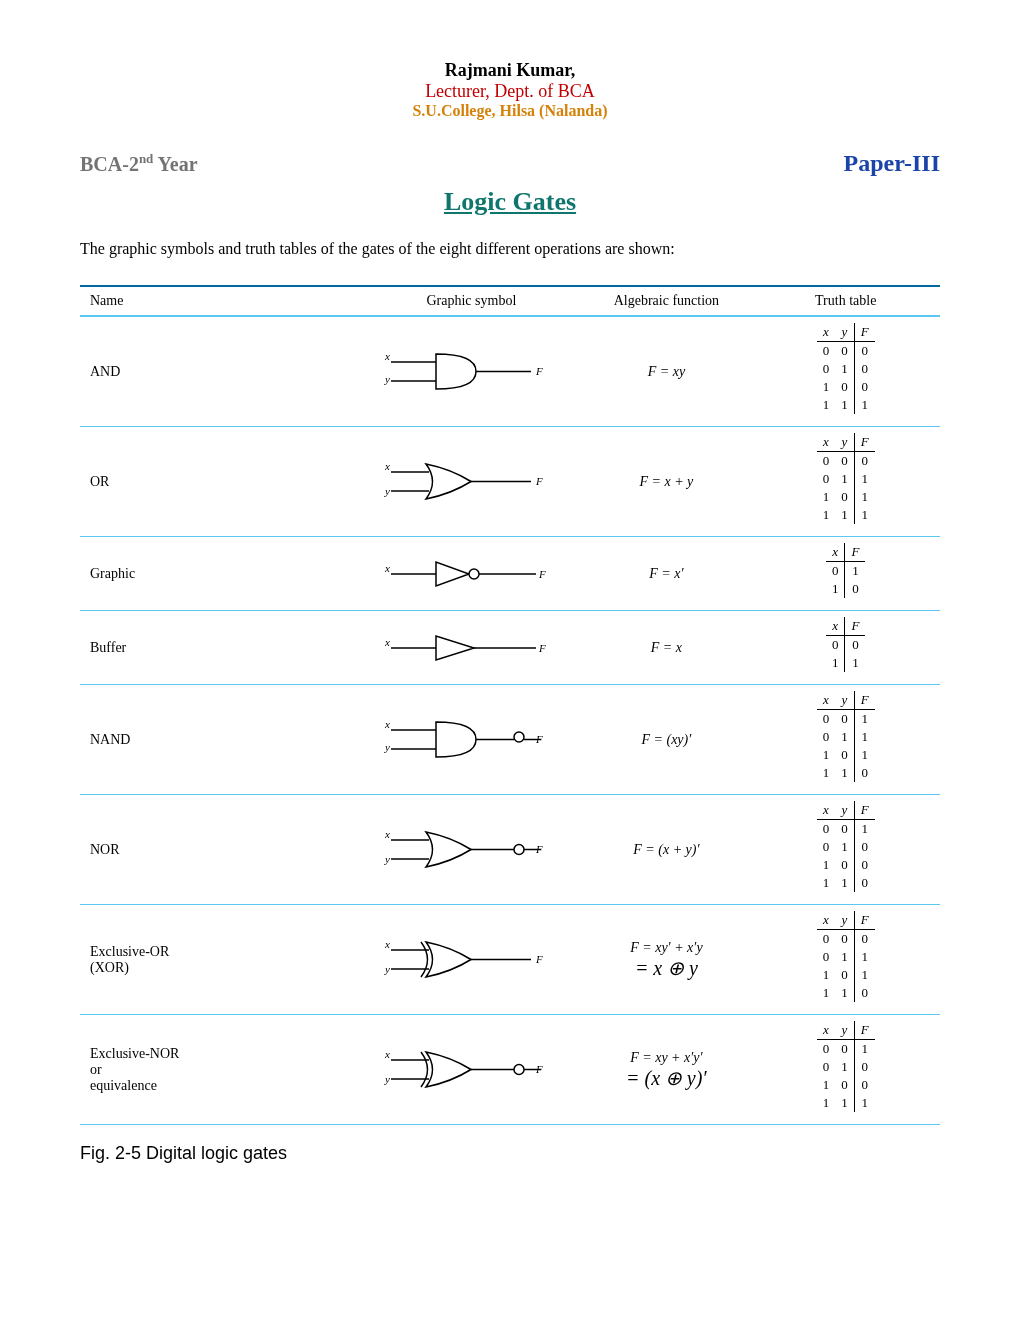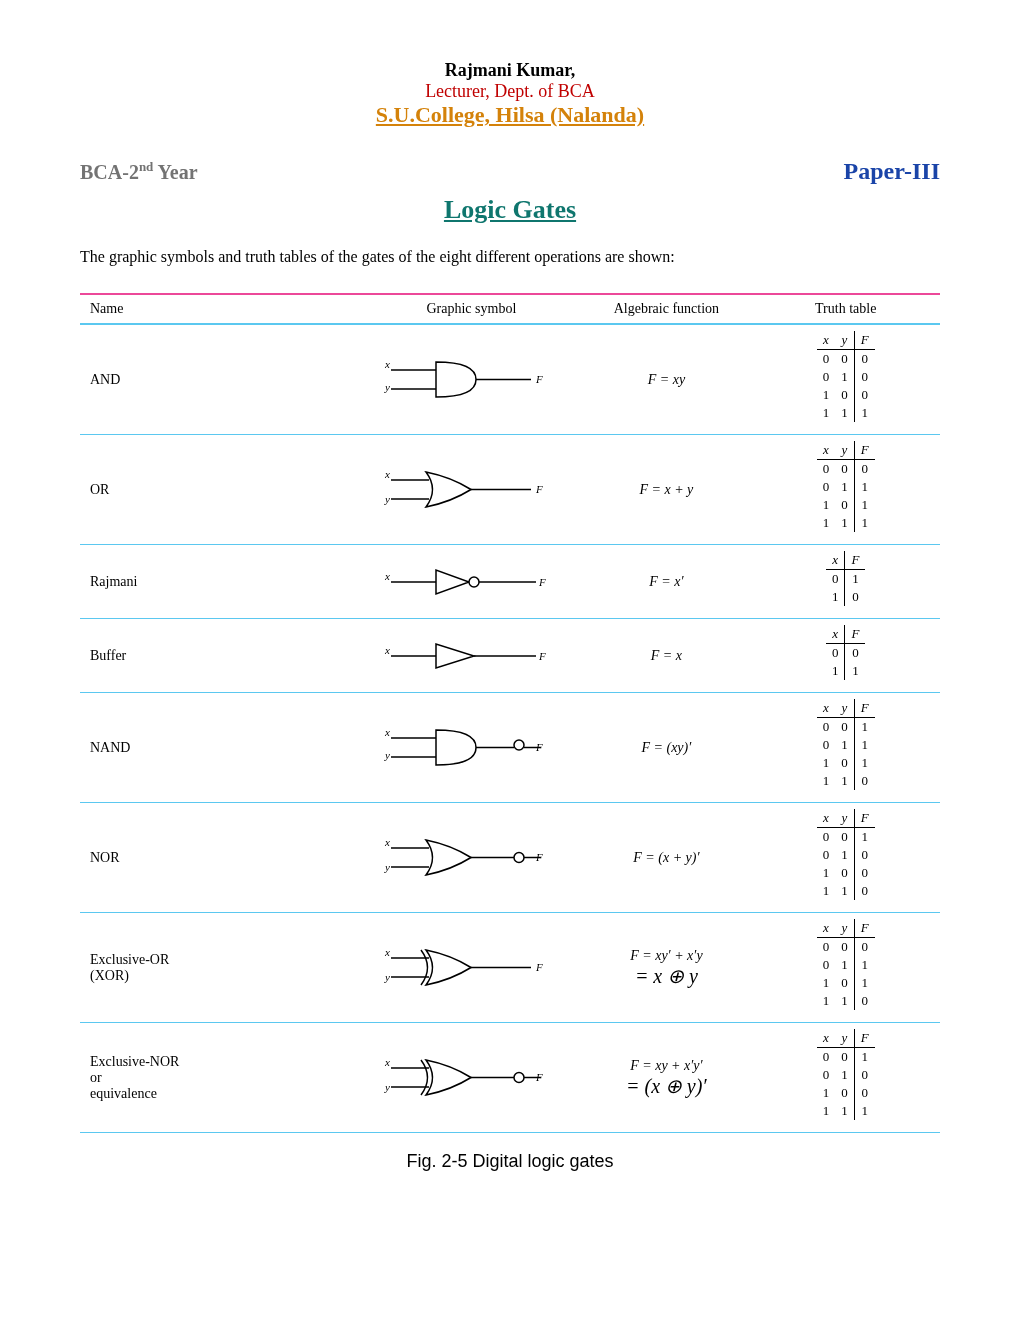--- a/index.html
+++ b/index.html
@@ -27,9 +27,8 @@
     }
     .header .college {
       font-weight: bold;
-      font-size: 22px;
+      font-size: 16px;
       color: #d4820a;
-      text-decoration: underline;
     }
     .header .university {
       font-weight: bold;

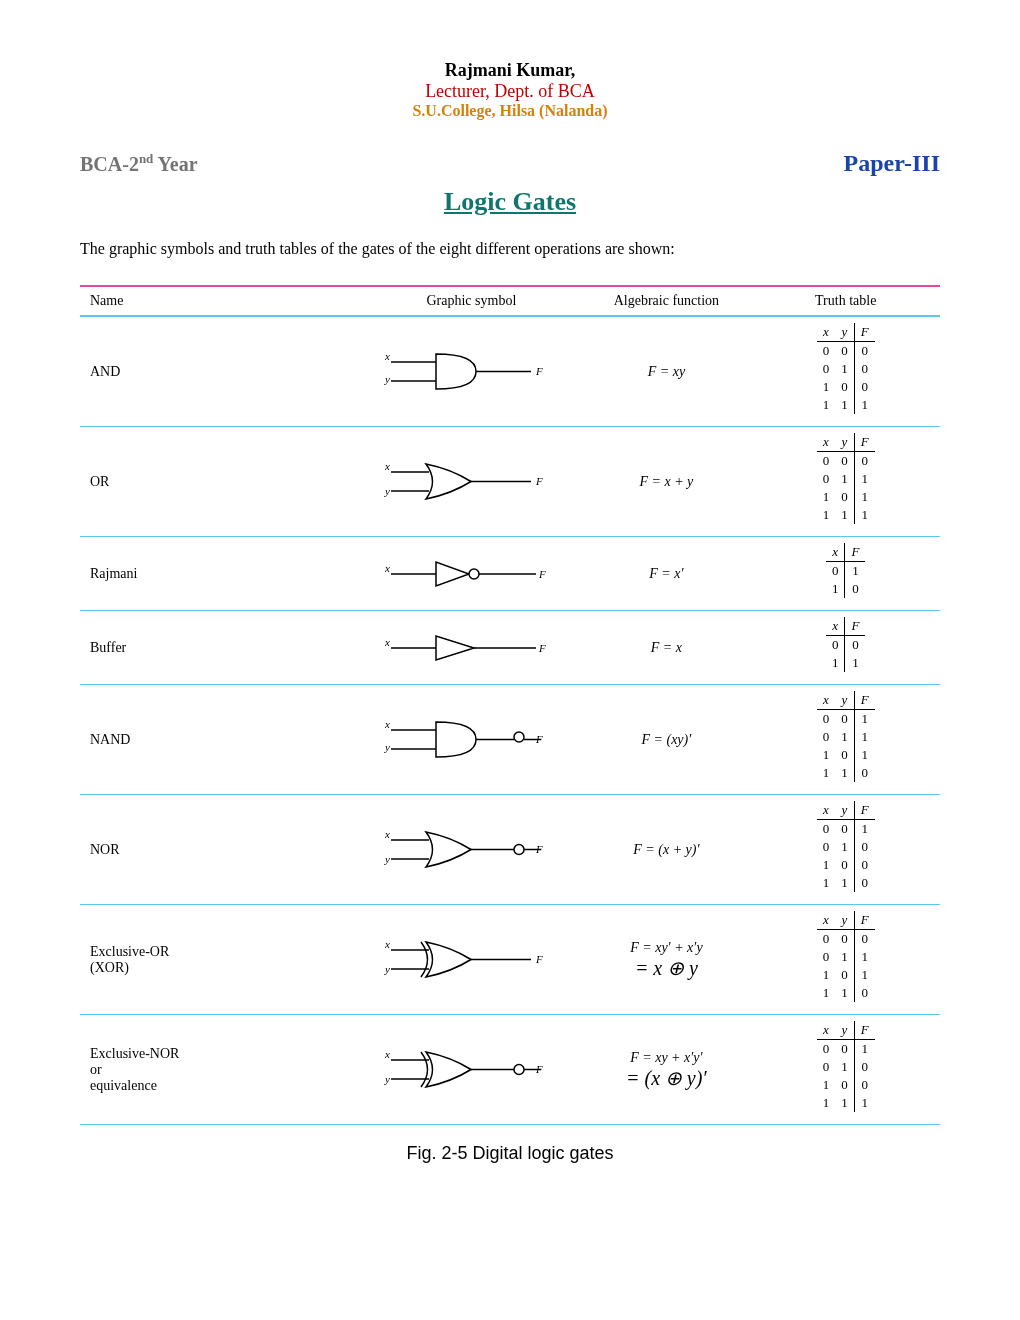--- a/index.html
+++ b/index.html
@@ -75,7 +75,7 @@
       font-size: 14px;
     }
     .gates-table thead tr {
-      border-top: 2px solid #ec4899;
+      border-top: 2px solid #0369a1;
       border-bottom: 2px solid #5bc8f0;
       margin-top: 16px;
     }

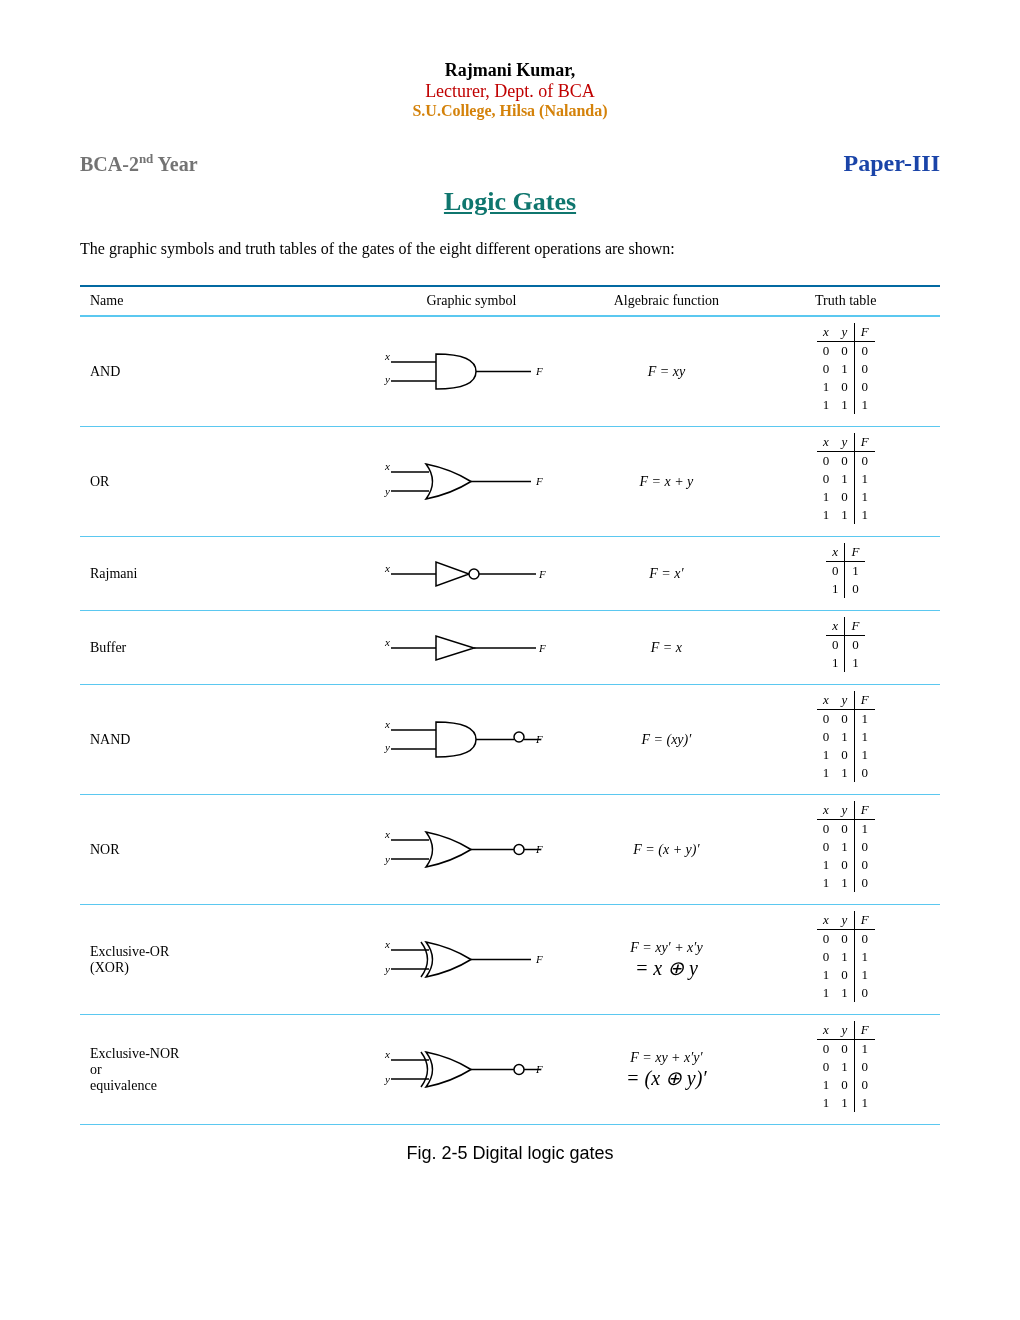--- a/index.html
+++ b/index.html
@@ -288,7 +288,7 @@
             </table></div></td>
   </tr>
       <tr class="gate-row">
-    <td class="name-col">Rajmani</td>
+    <td class="name-col">Graphic</td>
     <td class="symbol-col">
           <svg class="gate-svg" width="180" height="40" viewBox="0 0 180 40">
     <line x1="10" y1="20" x2="55" y2="20" stroke="black" stroke-width="1.5"></line>

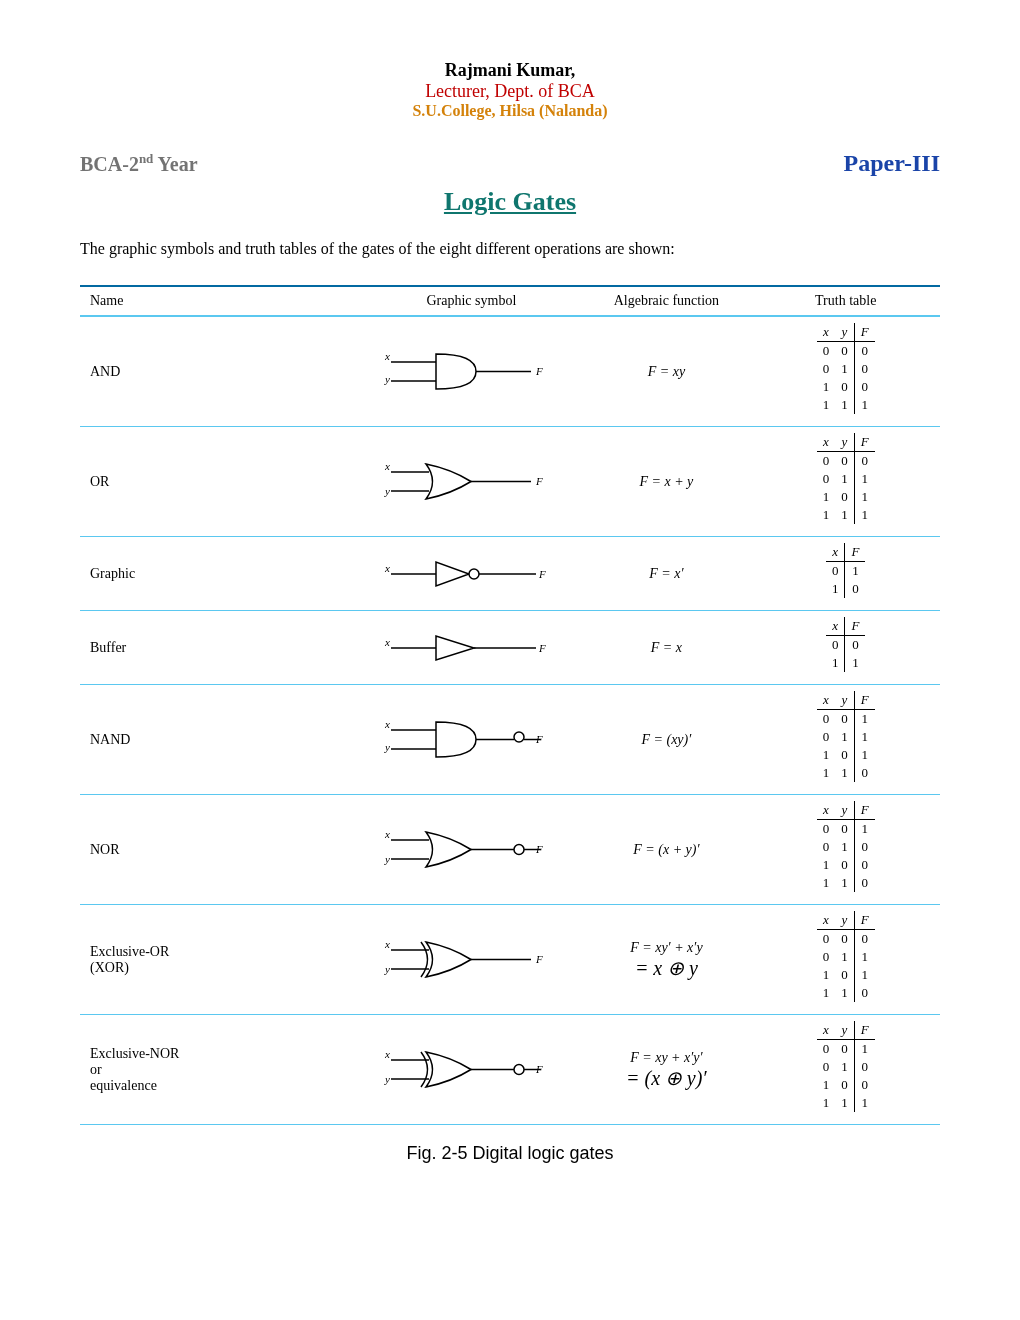--- a/index.html
+++ b/index.html
@@ -142,7 +142,6 @@
       margin: 0 auto;
     }
     .fig-caption {
-      text-align: center;
       font-size: 18px;
       font-family: Arial, sans-serif;
       margin-top: 18px;

